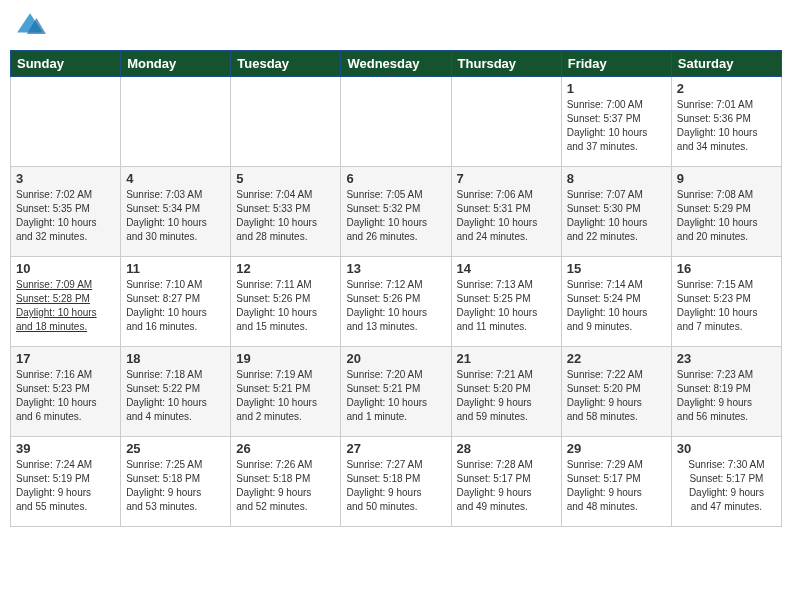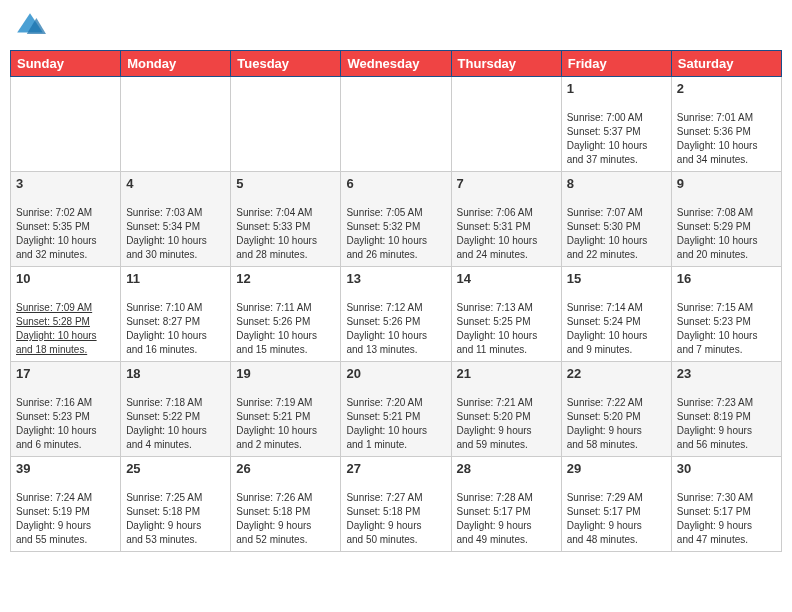--- a/index.html
+++ b/index.html
@@ -51,7 +51,7 @@
       table-layout: fixed;
     }
     .calendar thead th {
-      background: #ef4444;
+      background: #14532d;
       color: #fff;
       text-align: left;
       padding: 5px 6px;

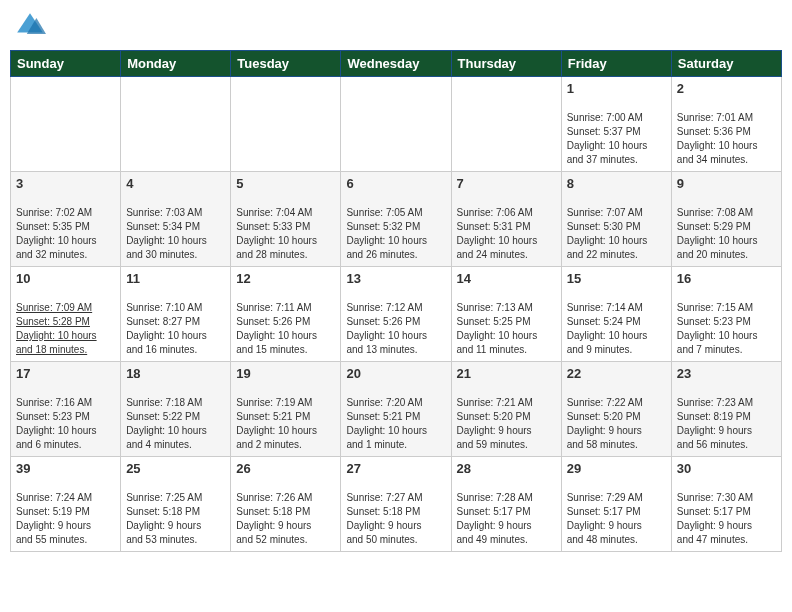--- a/index.html
+++ b/index.html
@@ -81,7 +81,6 @@
       font-size: 10px;
       line-height: 1.4;
       color: #333;
-      margin-top: 15px;
     }
     .empty-cell {
       background: #fff !important;

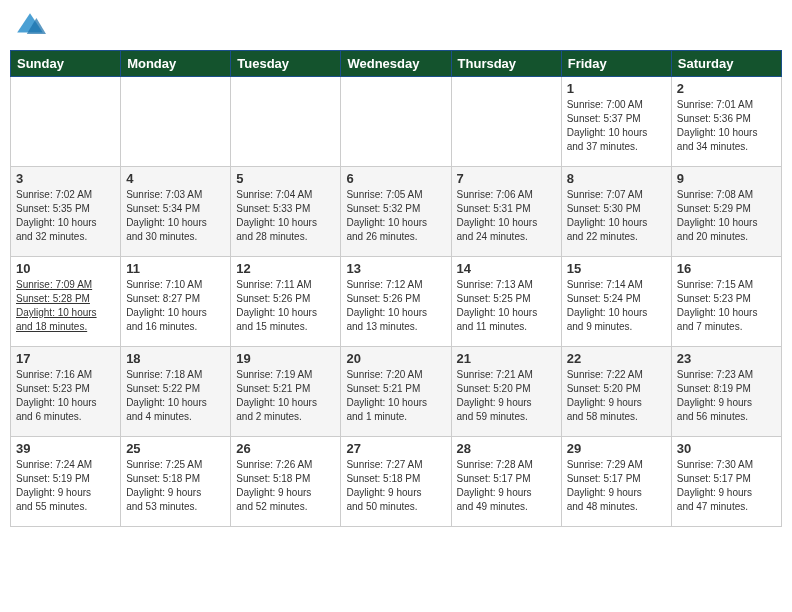--- a/index.html
+++ b/index.html
@@ -338,7 +338,7 @@
         </td>
         <td>
           <span class="day-number">30</span>
-          <div class="day-info" style="white-space: pre-line;">Sunrise: 7:30 AM
+          <div class="day-info" style="white-space: pre-line; text-align: center;">Sunrise: 7:30 AM
 Sunset: 5:17 PM
 Daylight: 9 hours
 and 47 minutes.</div>

